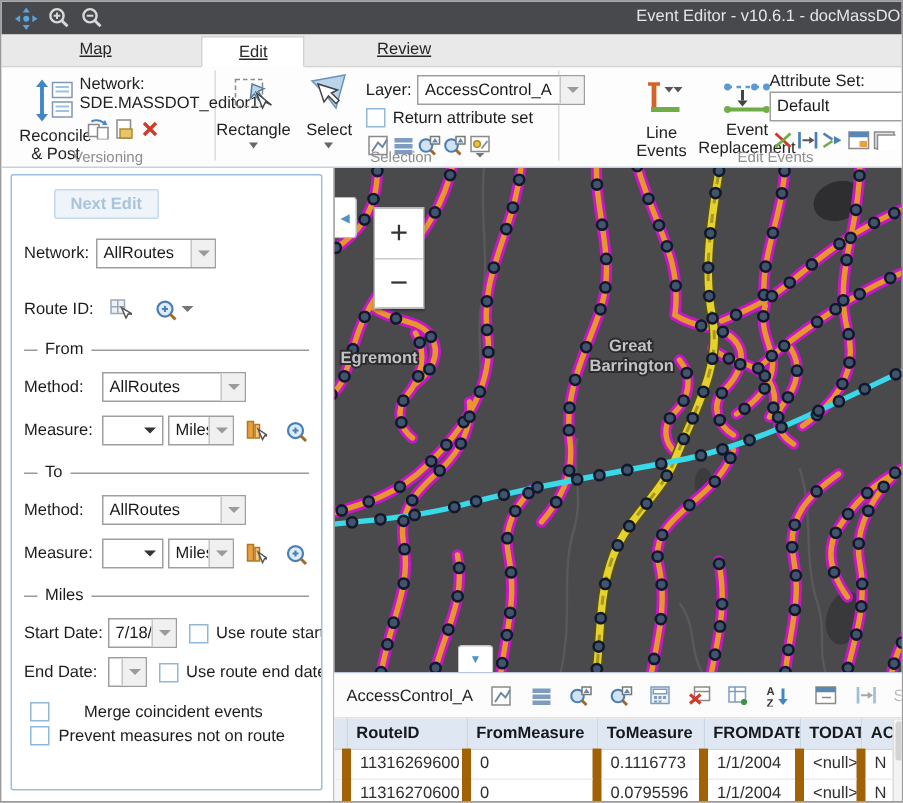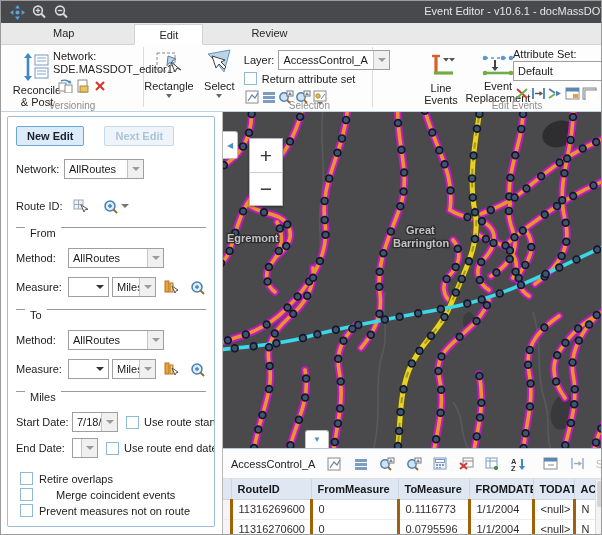--- a/index.html
+++ b/index.html
@@ -18,7 +18,7 @@
   
   .tabstrip { position:absolute; left:0; top:22px; width:602px; height:22px;
     background:#e9e9e9; border-bottom:1px solid #d2d2d2; display:flex; align-items:flex-end; }
-  .tab { height:21px; line-height:20px; padding:0 24px; color:#262626; cursor:pointer; }
+  .tab { height:21px; line-height:20px; padding:0 24px; color:#262626; cursor:pointer;text-decoration:underline; }
   .tab.active { background:#fff; border:1px solid #d2d2d2; border-bottom:1px solid #fff; margin-bottom:-1px; }
   
   .ribbon { position:absolute; left:0; top:44px; width:602px; height:67px;

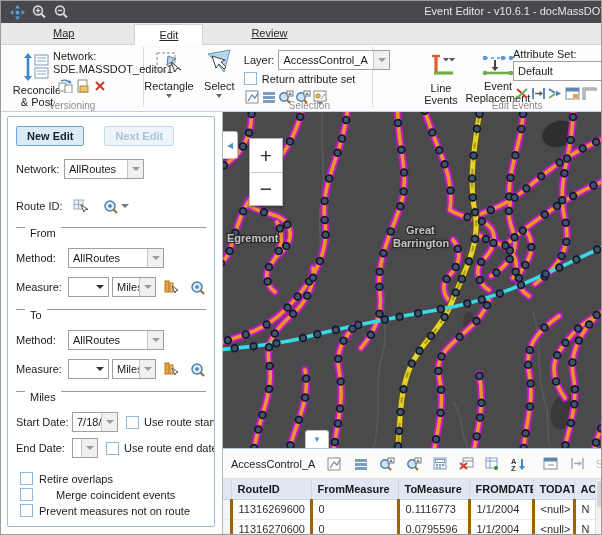--- a/index.html
+++ b/index.html
@@ -276,7 +276,7 @@
             <i class="car" style="border-left-width:3px;border-right-width:3px;border-top-width:3.5px"></i>
           </span>
         </div>
-        <div class="glabel" style="text-align:center;padding-left:6px">Selection</div>
+        <div class="glabel" style="text-align:left;padding-left:6px">Selection</div>
       </div>
     </div>
 

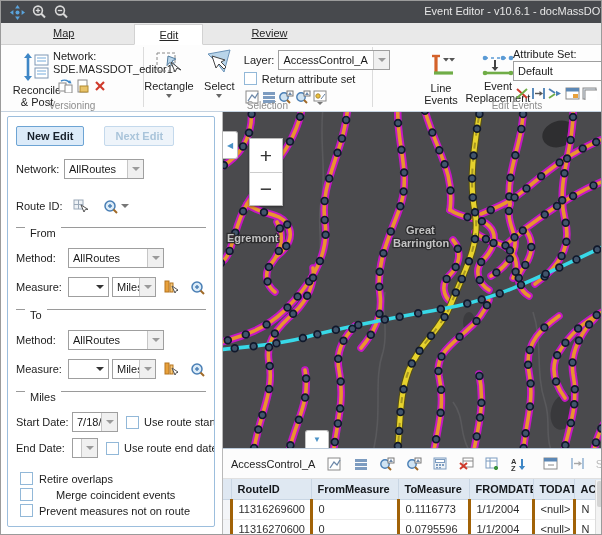--- a/index.html
+++ b/index.html
@@ -361,7 +361,6 @@
     <div class="panel-box">
 
       <div class="row" style="margin-bottom:13px">
-        <span class="btn">New Edit</span>
         <span class="btn disabled" style="margin-left:20px">Next Edit</span>
       </div>
 

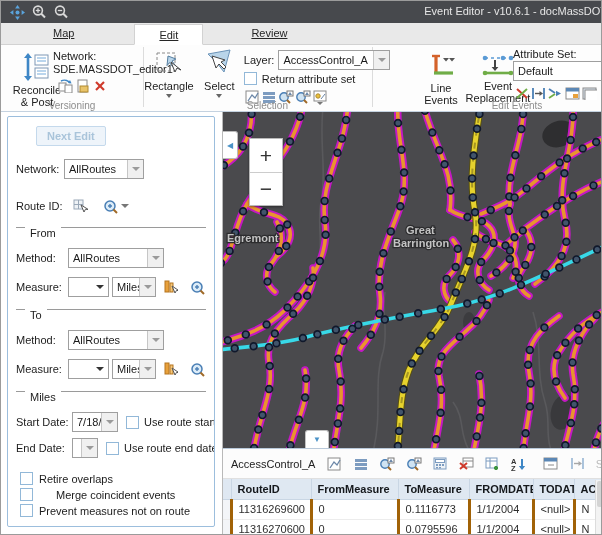--- a/index.html
+++ b/index.html
@@ -61,7 +61,7 @@
   .btn { display:inline-block; padding:3px 10px; background:#dcebf9; border:1px solid #6da4d4;
     border-radius:2px; color:#17202b; font-weight:bold; cursor:pointer; }
   .btn.disabled { background:#eef4fa; border-color:#c4d9ec; color:#a9c4da; cursor:default; }
-  .sect { display:flex; align-items:flex-start; margin:9px 0 9px 0; color:#1c1c1c; }
+  .sect { display:flex; align-items:center; margin:9px 0 9px 0; color:#1c1c1c; }
   .sect .d1 { width:9px; height:1px; background:#9a9a9a; margin-right:5px; }
   .sect .d2 { flex:1; height:1px; background:#9a9a9a; margin-left:5px; }
   

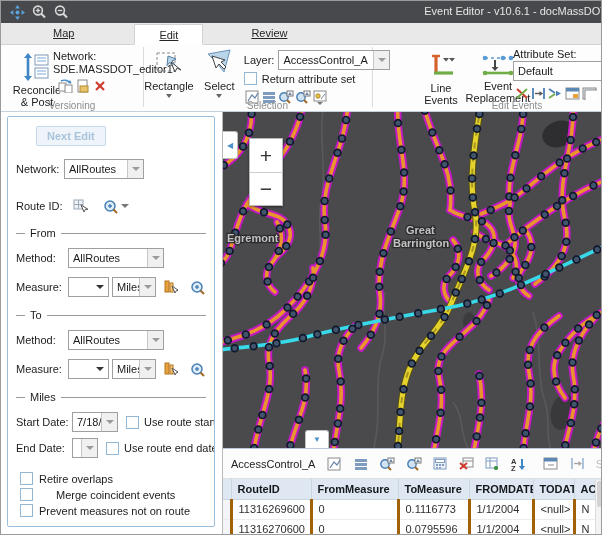--- a/index.html
+++ b/index.html
@@ -519,10 +519,6 @@
         <span class="lab" style="margin-left:5px">Use route end date</span>
       </div>
 
-      <div class="row" style="margin:4px 0 3px 4px">
-        <span class="cb"></span>
-        <span class="lab" style="margin-left:6px">Retire overlaps</span>
-      </div>
       <div class="row" style="margin:0 0 3px 4px">
         <span class="cb"></span>
         <span class="lab" style="margin-left:23px">Merge coincident events</span>

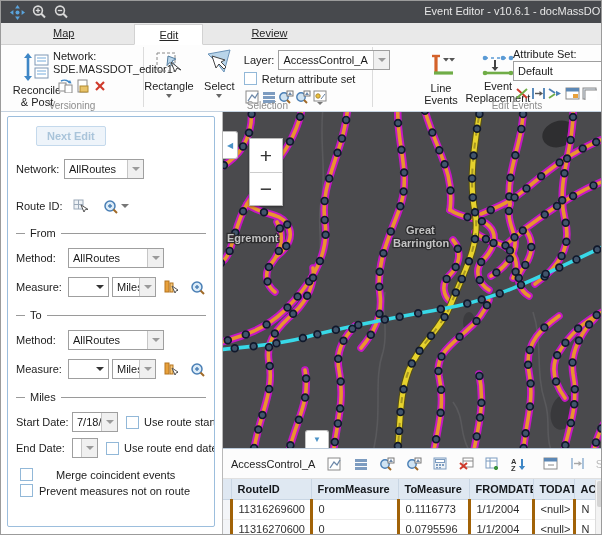--- a/index.html
+++ b/index.html
@@ -95,7 +95,7 @@
   .tablebar .graytxt { color:#bcbcbc; margin-left:2px; }
   table.attr { border-collapse:collapse; table-layout:fixed; width:400px; }
   table.attr th, table.attr td { text-align:left; padding:0 0 0 6px; height:20px; font-size:11px;
-    border-right:3px solid #a16207; overflow:hidden; white-space:nowrap; }
+    border-right:6px solid #a16207; overflow:hidden; white-space:nowrap; }
   table.attr th { background:#dfe8f2; color:#15181c; font-weight:bold; border-bottom:1px solid #c9d6e4; border-right:1px solid #c9d6e4; cursor:pointer; }
   table.attr td { color:#2e2e2e; border-bottom:1px solid #ececec; }
   td.sel, th.sel { padding:0; border-right:1px solid #d5dde6; background:#f3f5f8; }

